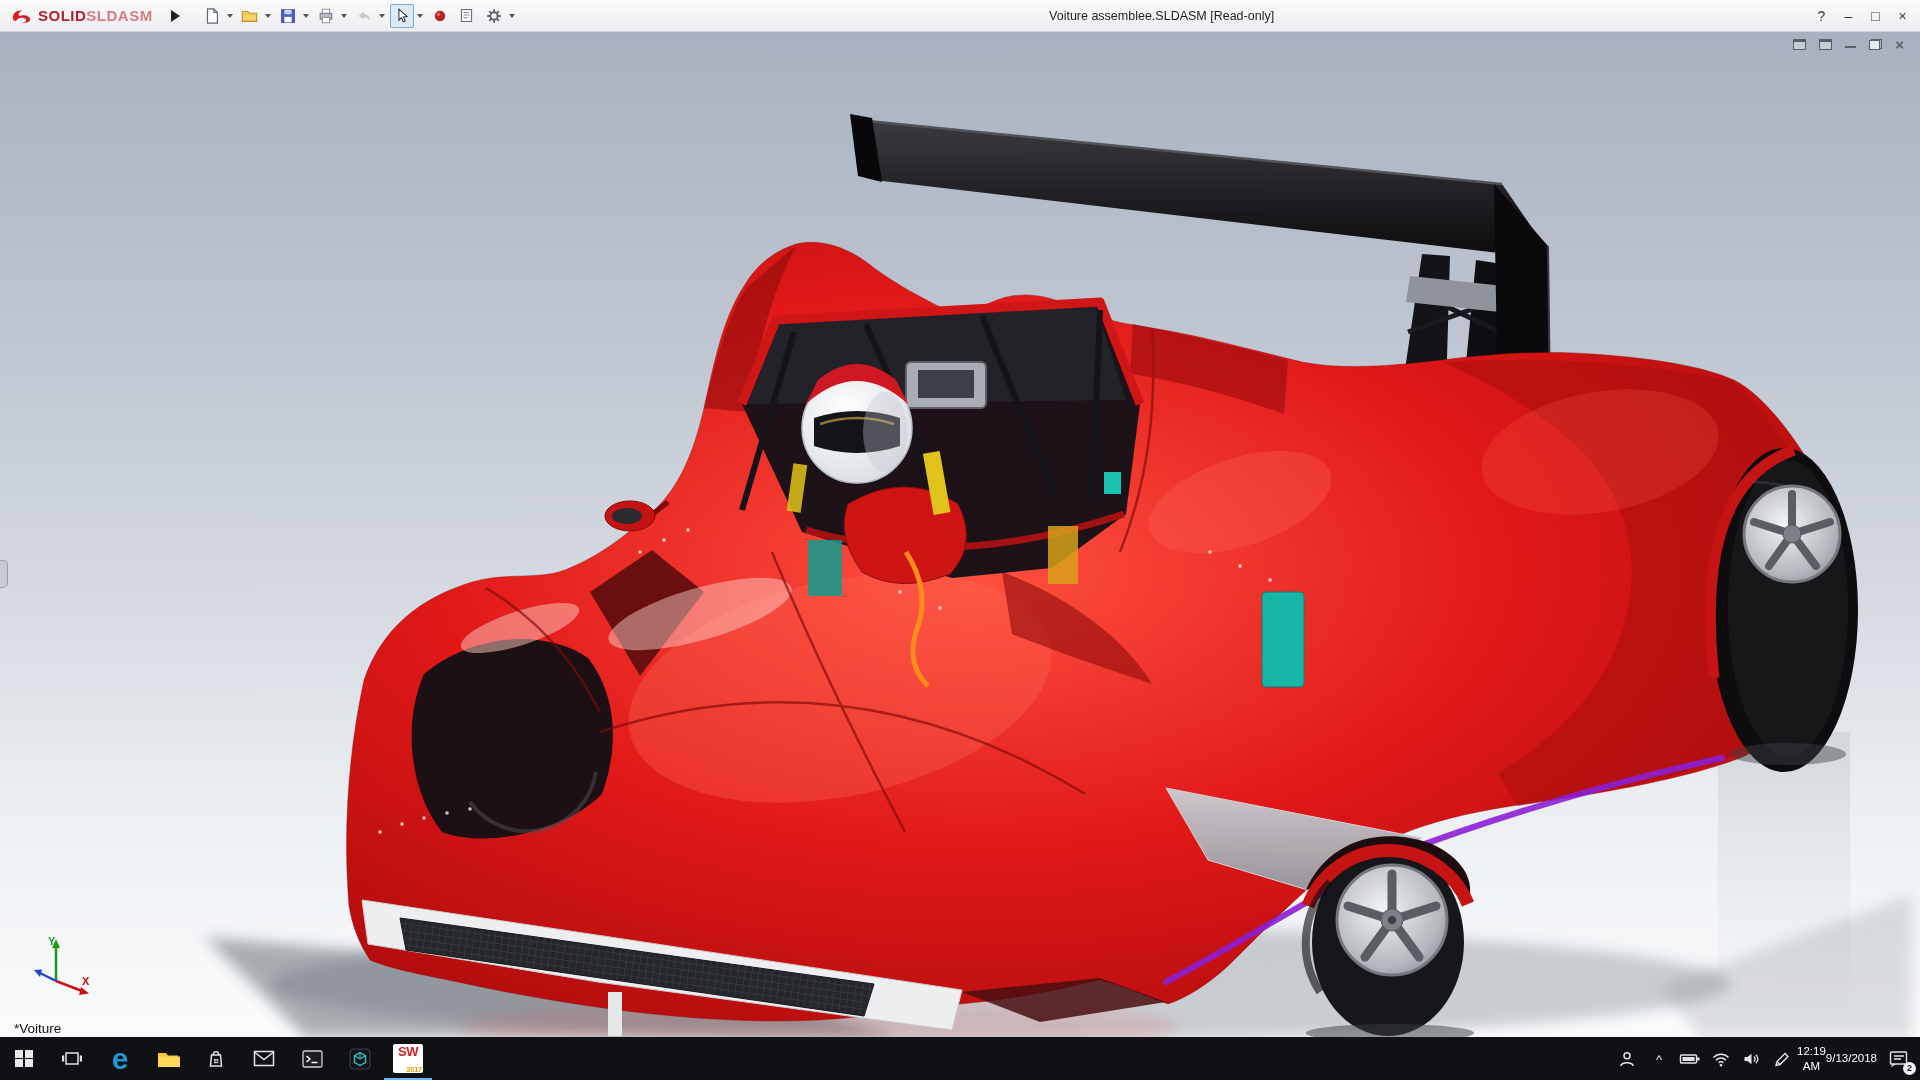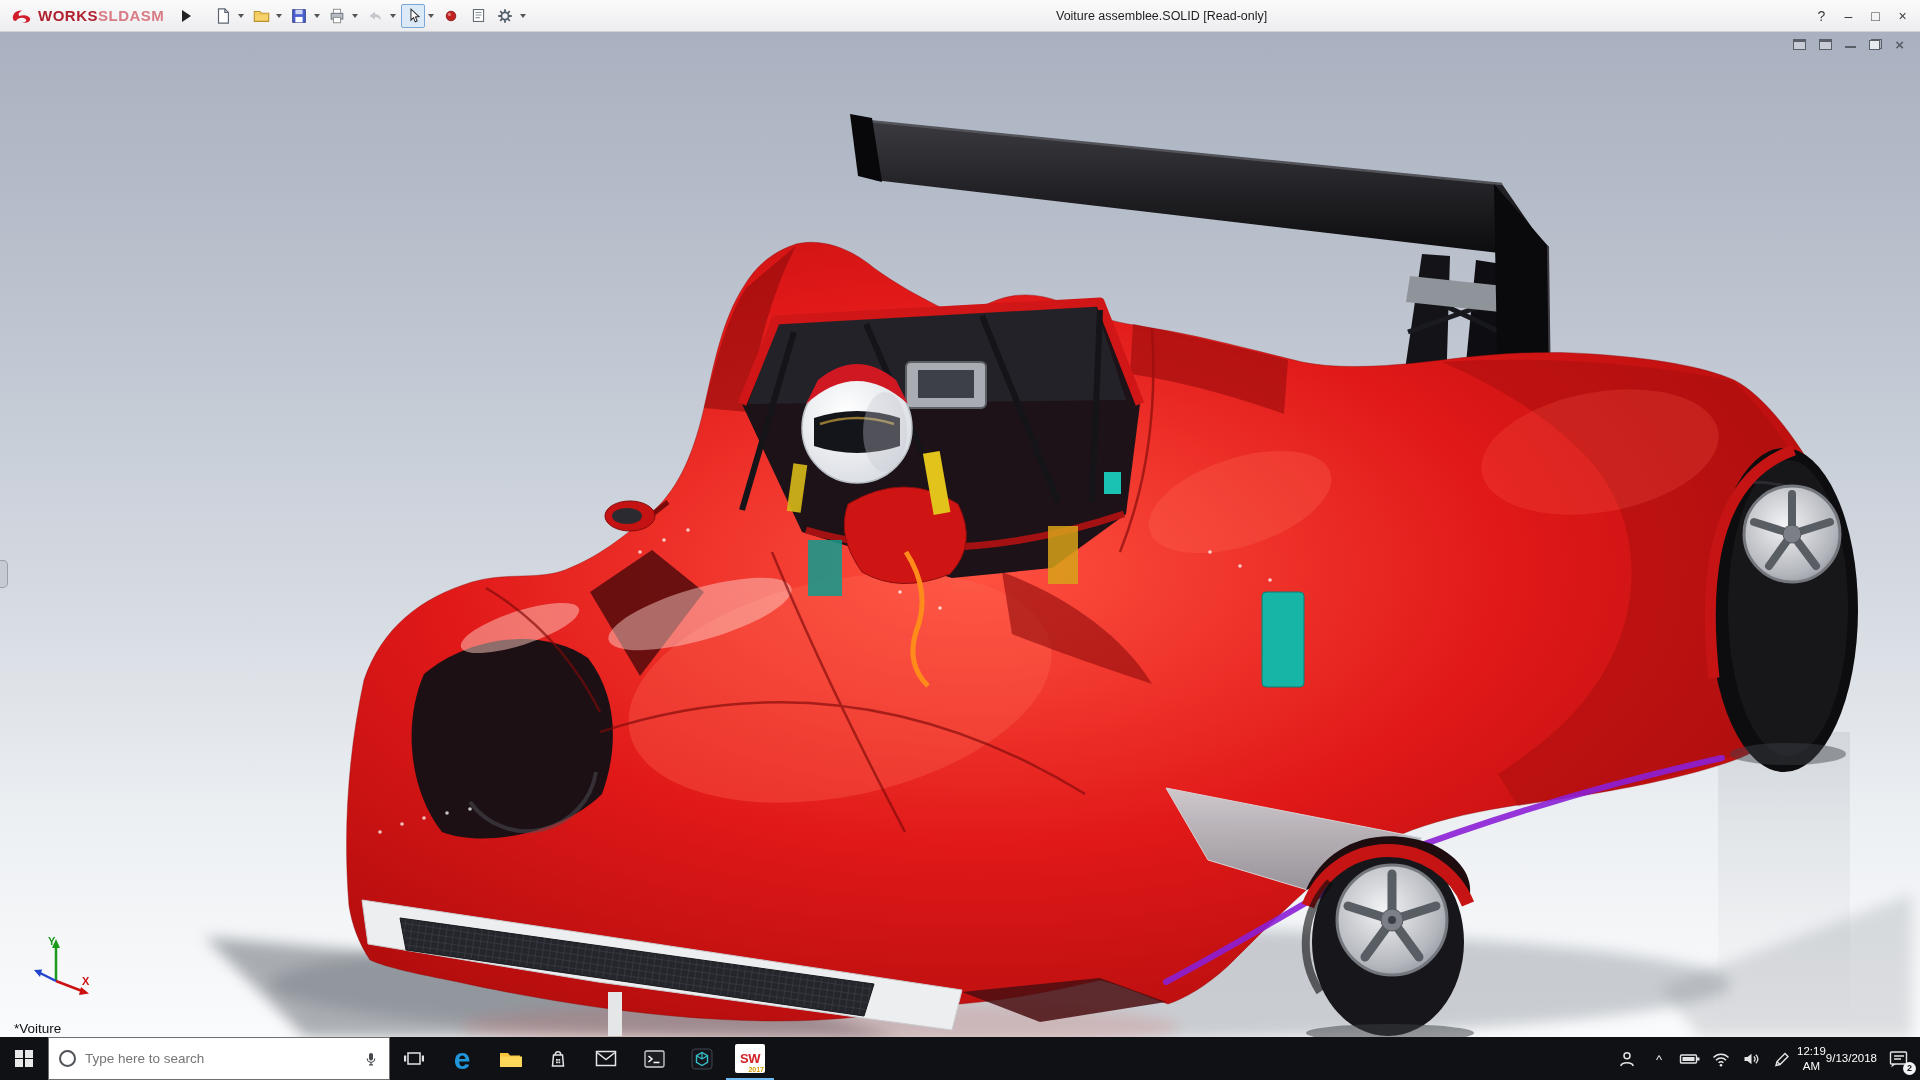--- a/index.html
+++ b/index.html
@@ -73,7 +73,7 @@
         <path d="M4 14 C1 8 6 2.5 13 3 C9.5 5 8.5 7.2 10 9 C14.5 7 21 8.5 21.8 12 C22.5 15 18 17.2 12.5 16.2 C17.5 16 18.8 13.8 16.6 12 C13.5 10 8.5 11.2 6.5 14.4 Z" fill="#d21e2b"></path>
       </svg>
       <span>
-        <span class="solid">WORKS</span><span class="works">SLDASM</span>
+        <span class="solid">SOLID</span><span class="works">SLDASM</span>
       </span>
     </div>
     <div class="flyout-arrow"></div>

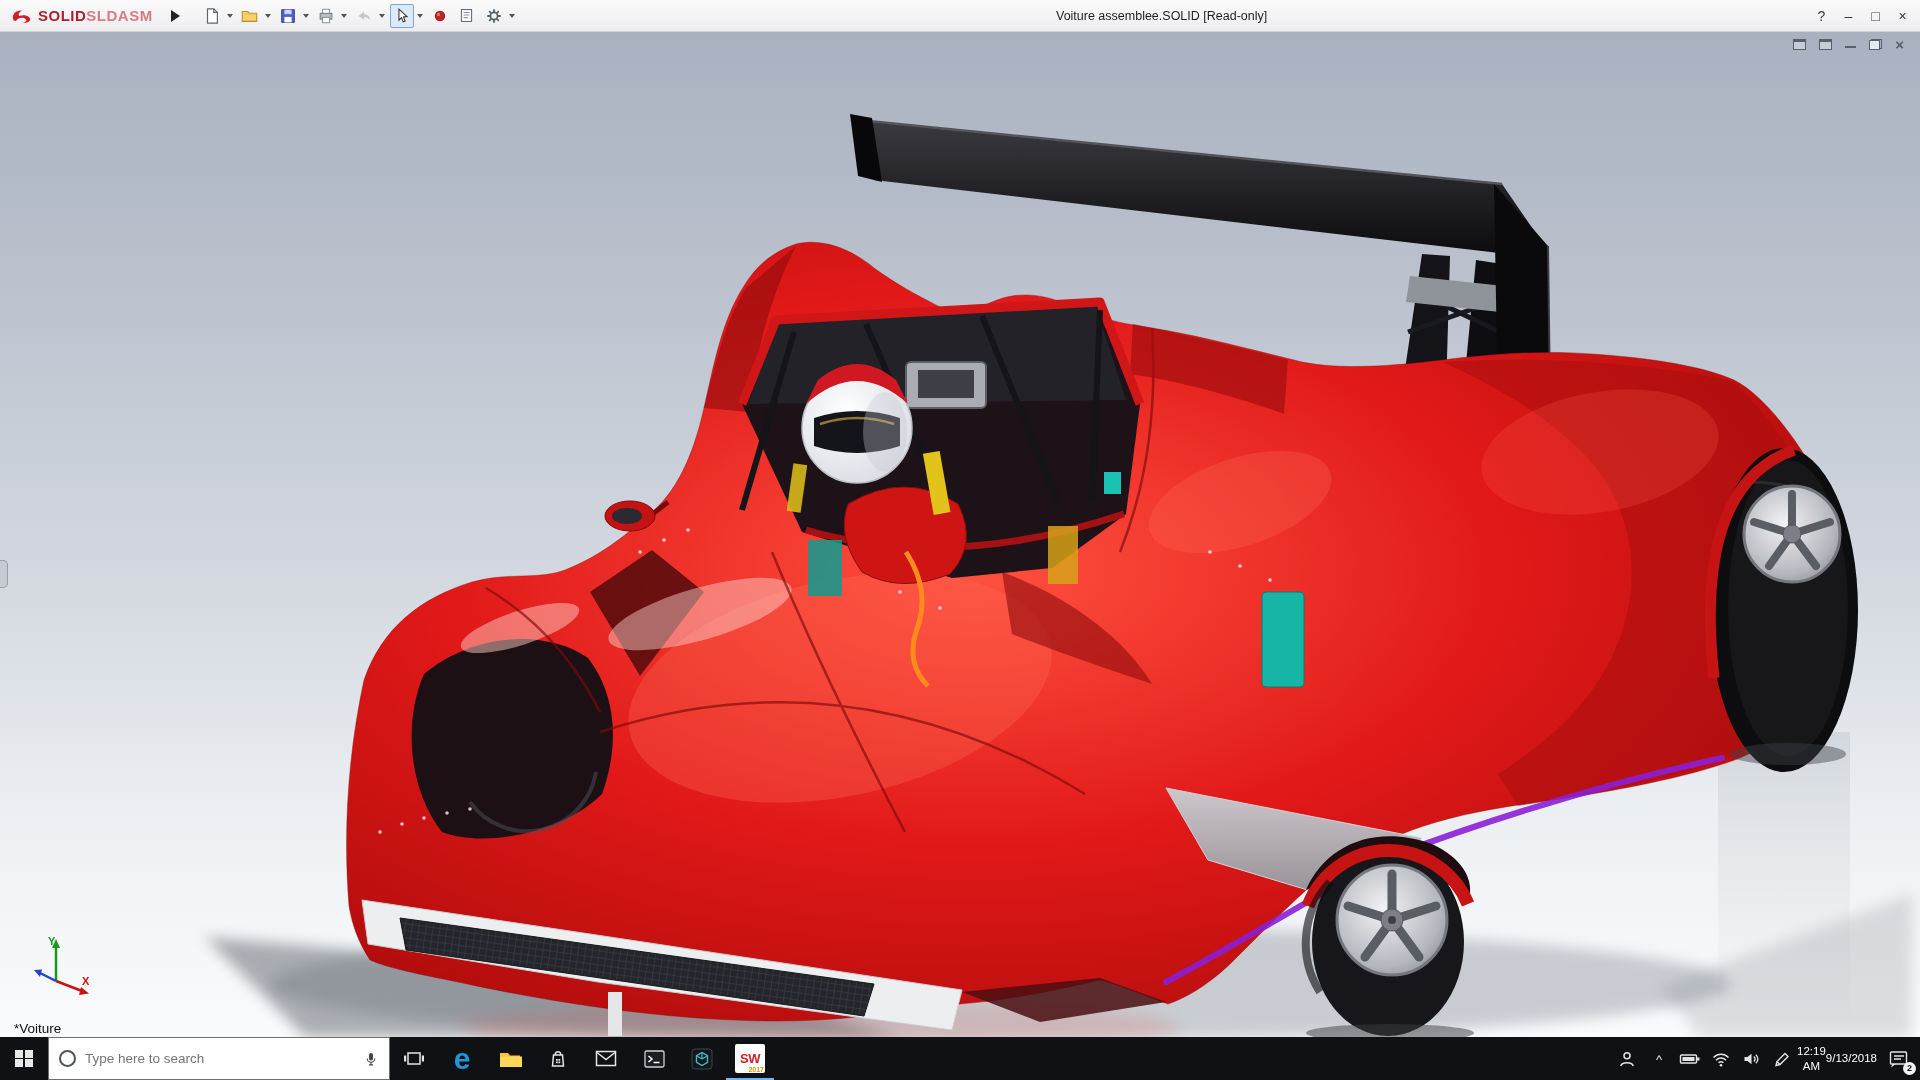--- a/index.html
+++ b/index.html
@@ -144,7 +144,7 @@
         <span class="caret"></span>
     </div>
 
-    <div class="doc-title">Voiture assemblee.SOLID [Read-only]</div>
+    <div class="doc-title">Voiture assemblee.SLDASM [Read-only]</div>
 
     <div class="win-controls">
       <span>?</span>

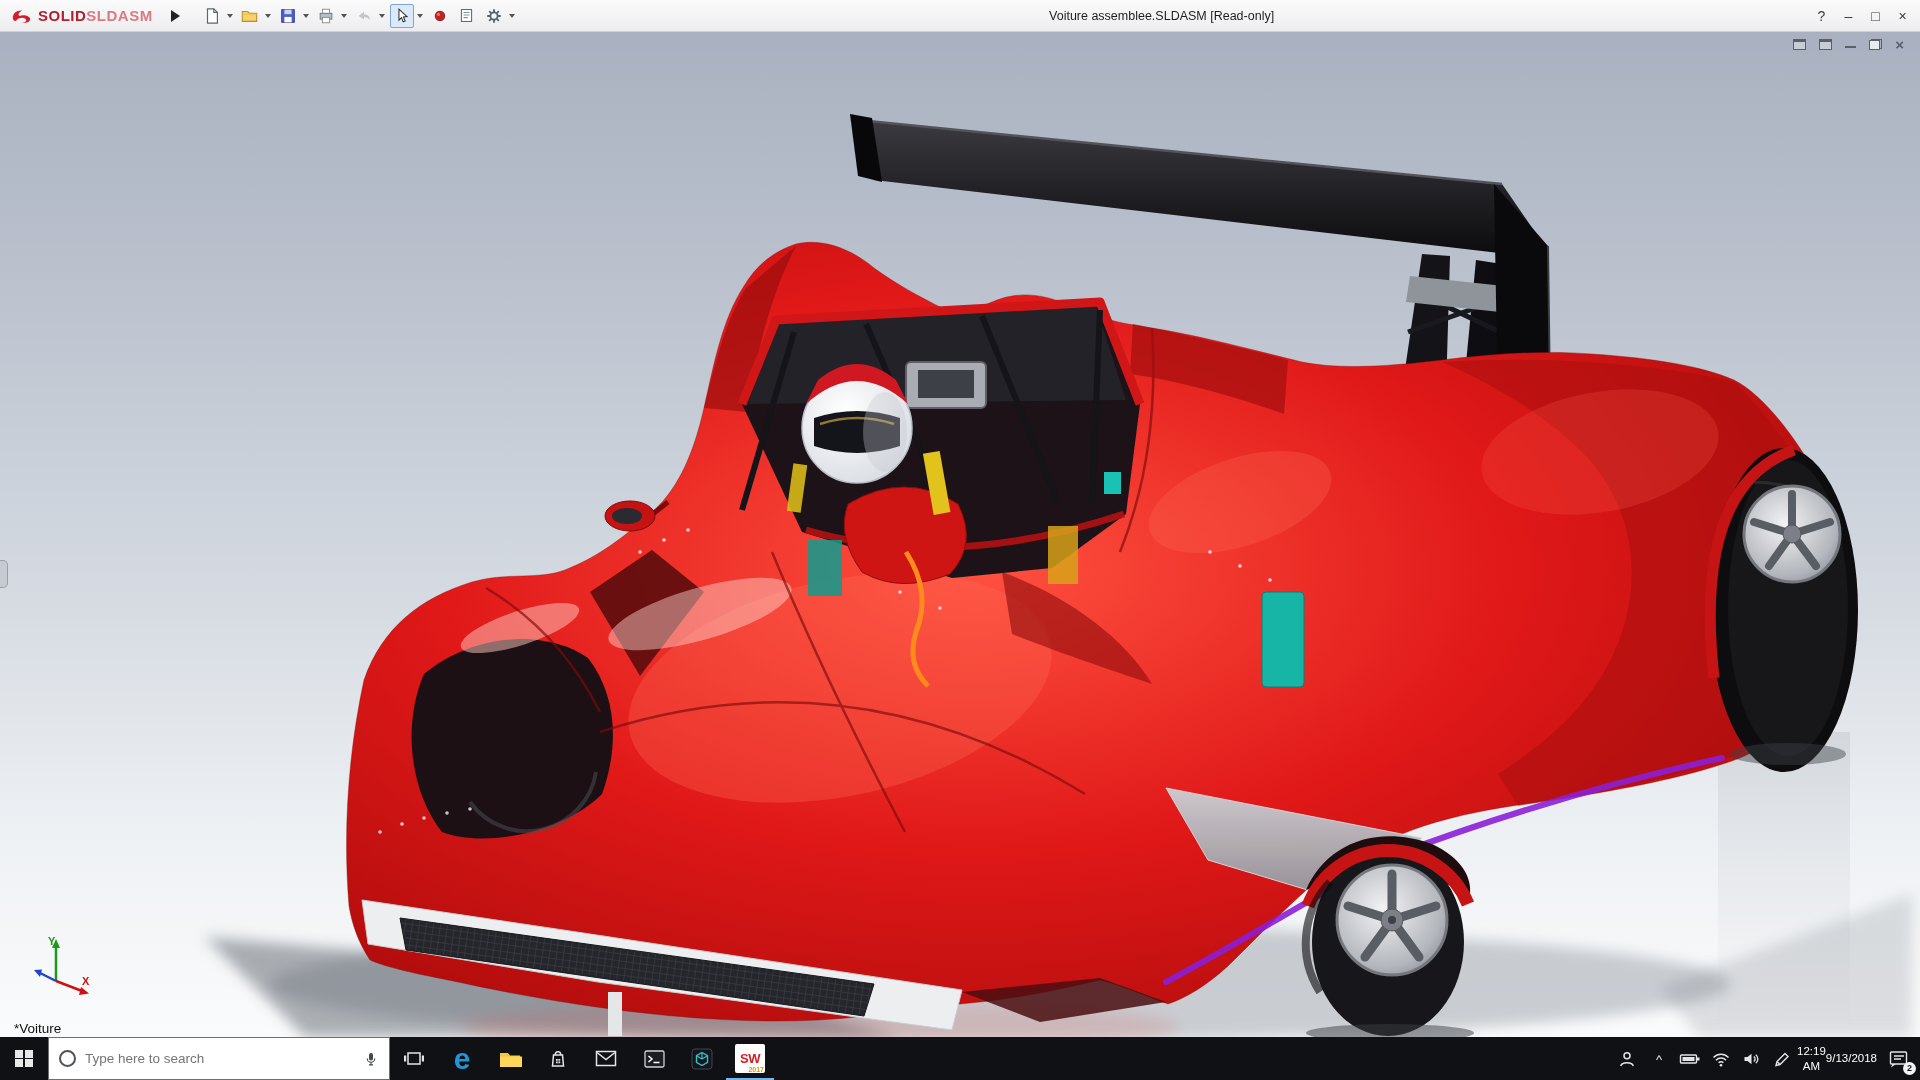--- a/index.html
+++ b/index.html
@@ -372,15 +372,6 @@
         </span>
     </div>
 
-    <div class="searchbox">
-      <span class="cortana-ring"></span>
-      <input type="text" placeholder="Type here to search" style="">
-      <svg width="16" height="20" viewBox="0 0 20 20">
-        <path d="M10 2.6a2.5 2.5 0 0 1 2.5 2.5v4.2a2.5 2.5 0 0 1-5 0V5.1A2.5 2.5 0 0 1 10 2.6z" fill="#44474c"></path>
-        <path d="M5.3 9.3a4.7 4.7 0 0 0 9.4 0" stroke="#44474c" stroke-width="1.4" fill="none"></path>
-        <path d="M10 14v3.4M7.5 17.4h5" stroke="#44474c" stroke-width="1.4"></path>
-      </svg>
-    </div>
 
     <div class="tb-btn tb-app">
       <svg width="22" height="20" viewBox="0 0 22 20">

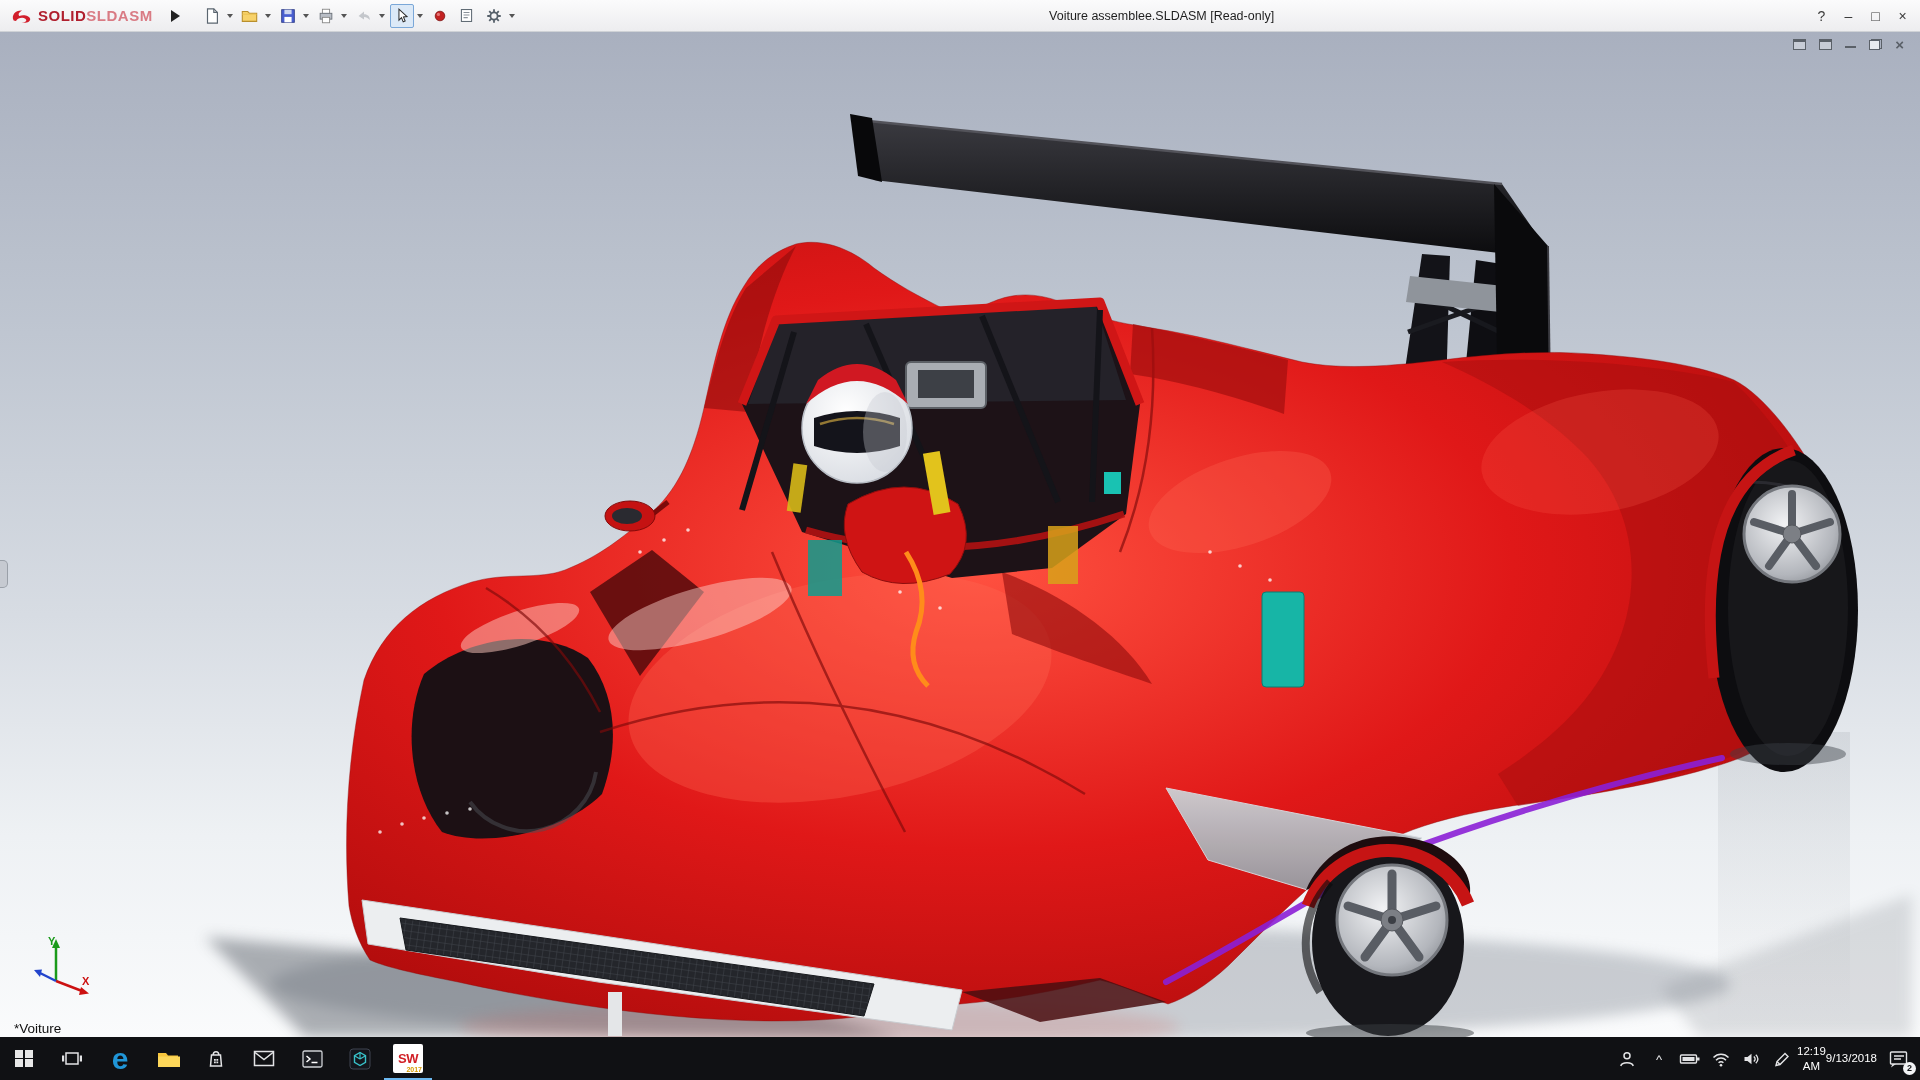--- a/index.html
+++ b/index.html
@@ -49,7 +49,7 @@
   .cortana-ring{width:17px;height:17px;border:2px solid #4f5257;border-radius:50%;flex:none}
   .searchbox input{flex:1;border:none;outline:none;background:transparent;font-size:13.5px;color:#5c5c5c;font-family:inherit}
   .edge-e{font-size:30px;font-weight:bold;color:#2096d8;line-height:1}
-  .sw-tile{position:relative;width:30px;height:29px;background:#fff;border-radius:2px;display:flex;align-items:center;justify-content:center}
+  .sw-tile{position:relative;width:30px;height:29px;background:#fff;border-radius:2px;display:flex;align-items:flex-start;justify-content:center}
   .sw-tile .sw{font-weight:bold;font-size:13px;letter-spacing:-.5px;color:#d12026}
   .sw-tile .yr{position:absolute;right:1px;bottom:0;font-size:7px;font-weight:bold;color:#d69b00}
   .tb-app.running{box-shadow:inset 0 -2px 0 #6cb8f0}

